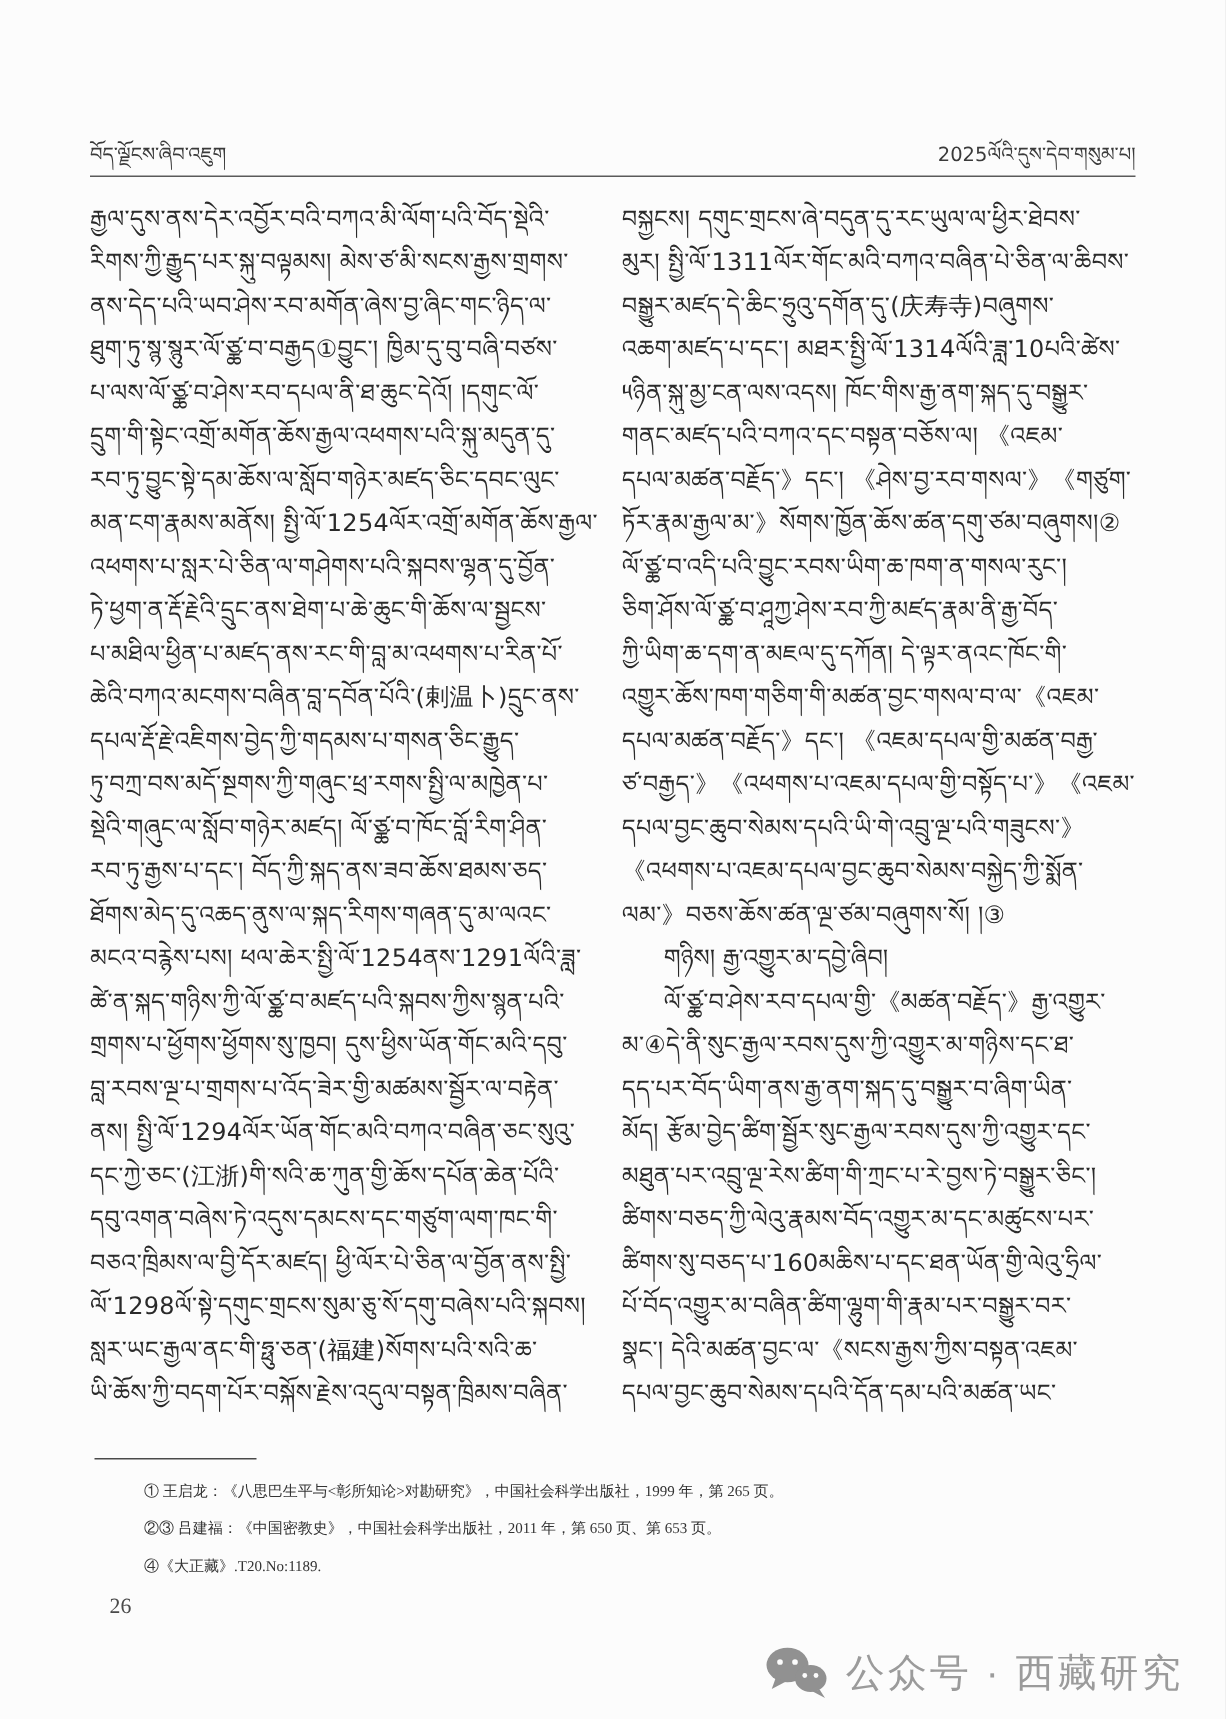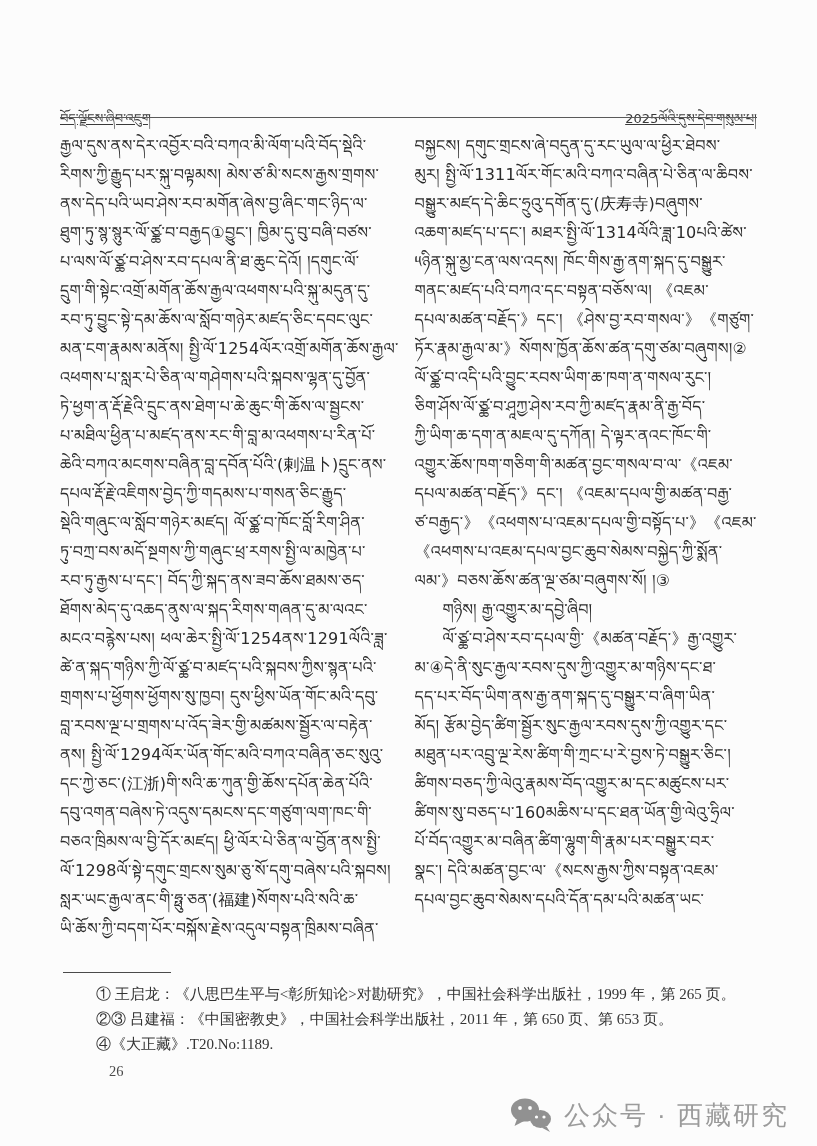--- a/index.html
+++ b/index.html
@@ -13,9 +13,9 @@
     overflow:hidden;
   }
   .header{
-    position:absolute;left:60px;right:60px;top:104px;
+    position:absolute;left:60px;right:60px;top:88px;
     display:flex;justify-content:space-between;align-items:flex-end;
-    font-size:13px;color:#3a3a3a;text-decoration:underline;
+    font-size:13px;color:#3a3a3a;
   }
   .header-rule{
     position:absolute;left:60px;right:60px;top:117px;

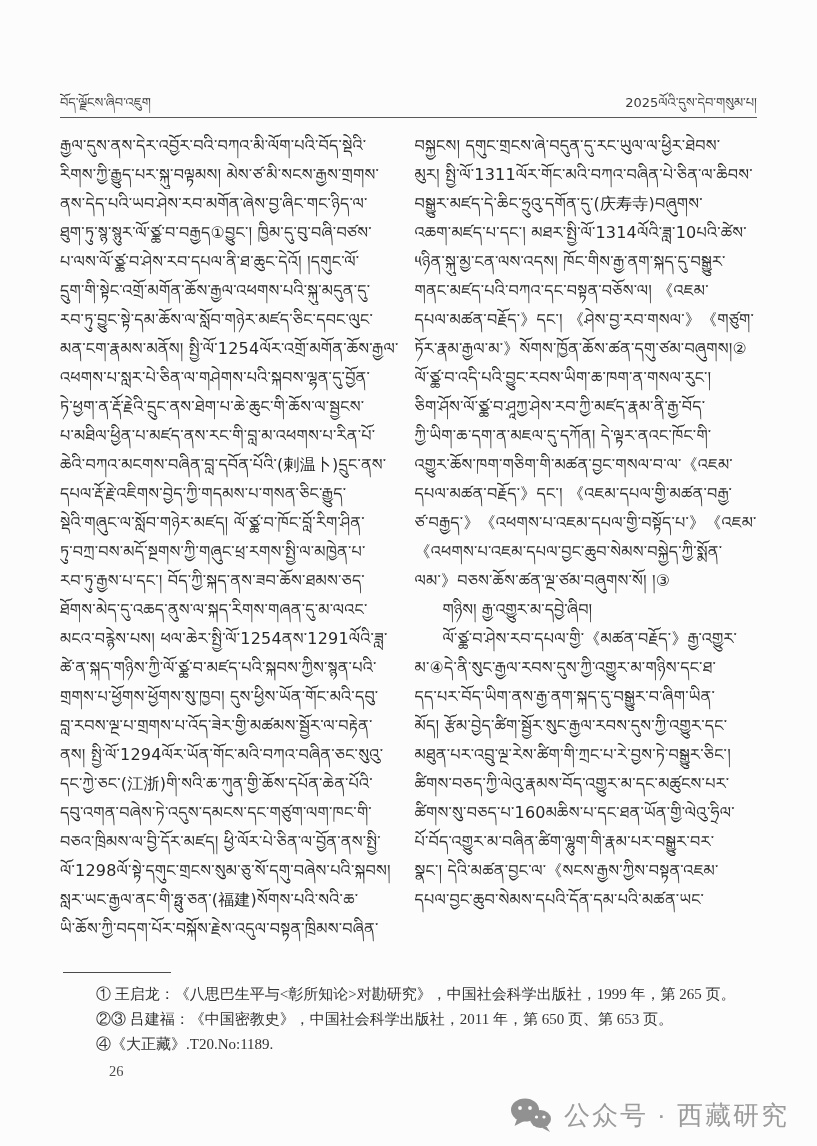--- a/index.html
+++ b/index.html
@@ -83,8 +83,8 @@
         <div class="line">པ་མཐིལ་ཕྱིན་པ་མཛད་ནས་རང་གི་བླ་མ་འཕགས་པ་རིན་པོ་</div>
         <div class="line">ཆེའི་བཀའ་མངགས་བཞིན་བླ་དབོན་པོའི་(剌温卜)དྲུང་ནས་</div>
         <div class="line">དཔལ་རྡོ་རྗེ་འཇིགས་བྱེད་ཀྱི་གདམས་པ་གསན་ཅིང་རྒྱུད་</div>
+        <div class="line">ཏུ་བཀྲ་བས་མདོ་སྔགས་ཀྱི་གཞུང་ཕྲ་རགས་སྤྱི་ལ་མཁྱེན་པ་</div>
         <div class="line">སྡེའི་གཞུང་ལ་སློབ་གཉེར་མཛད། ལོ་ཙྪ་བ་ཁོང་བློ་རིག་ཤིན་</div>
-        <div class="line">ཏུ་བཀྲ་བས་མདོ་སྔགས་ཀྱི་གཞུང་ཕྲ་རགས་སྤྱི་ལ་མཁྱེན་པ་</div>
         <div class="line">རབ་ཏུ་རྒྱས་པ་དང་། བོད་ཀྱི་སྐད་ནས་ཟབ་ཆོས་ཐམས་ཅད་</div>
         <div class="line">ཐོགས་མེད་དུ་འཆད་ནུས་ལ་སྐད་རིགས་གཞན་དུ་མ་ལའང་</div>
         <div class="line">མངའ་བརྙེས་པས། ཕལ་ཆེར་སྤྱི་ལོ་1254ནས་1291ལོའི་ཟླ་</div>

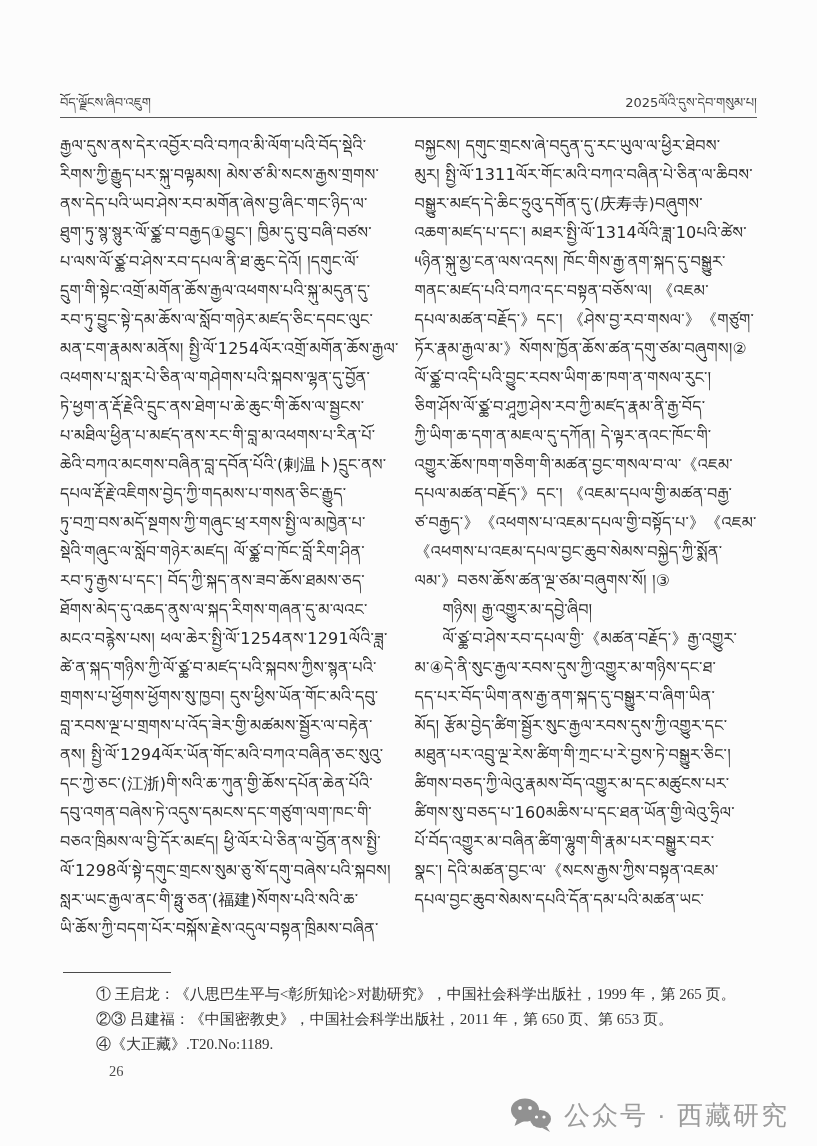--- a/index.html
+++ b/index.html
@@ -116,6 +116,7 @@
           <div class="line">འགྱུར་ཆོས་ཁག་གཅིག་གི་མཚན་བྱང་གསལ་བ་ལ་《འཇམ་</div>
           <div class="line">དཔལ་མཚན་བརྗོད་》དང་། 《འཇམ་དཔལ་གྱི་མཚན་བརྒྱ་</div>
           <div class="line">ཙ་བརྒྱད་》《འཕགས་པ་འཇམ་དཔལ་གྱི་བསྟོད་པ་》《འཇམ་</div>
+          <div class="line">དཔལ་བྱང་ཆུབ་སེམས་དཔའི་ཡི་གེ་འབྲུ་ལྔ་པའི་གཟུངས་》</div>
           <div class="line">《འཕགས་པ་འཇམ་དཔལ་བྱང་ཆུབ་སེམས་བསྐྱེད་ཀྱི་སྨོན་</div>
           <div class="line">ལམ་》བཅས་ཆོས་ཚན་ལྔ་ཙམ་བཞུགས་སོ། །③</div>
         </div>

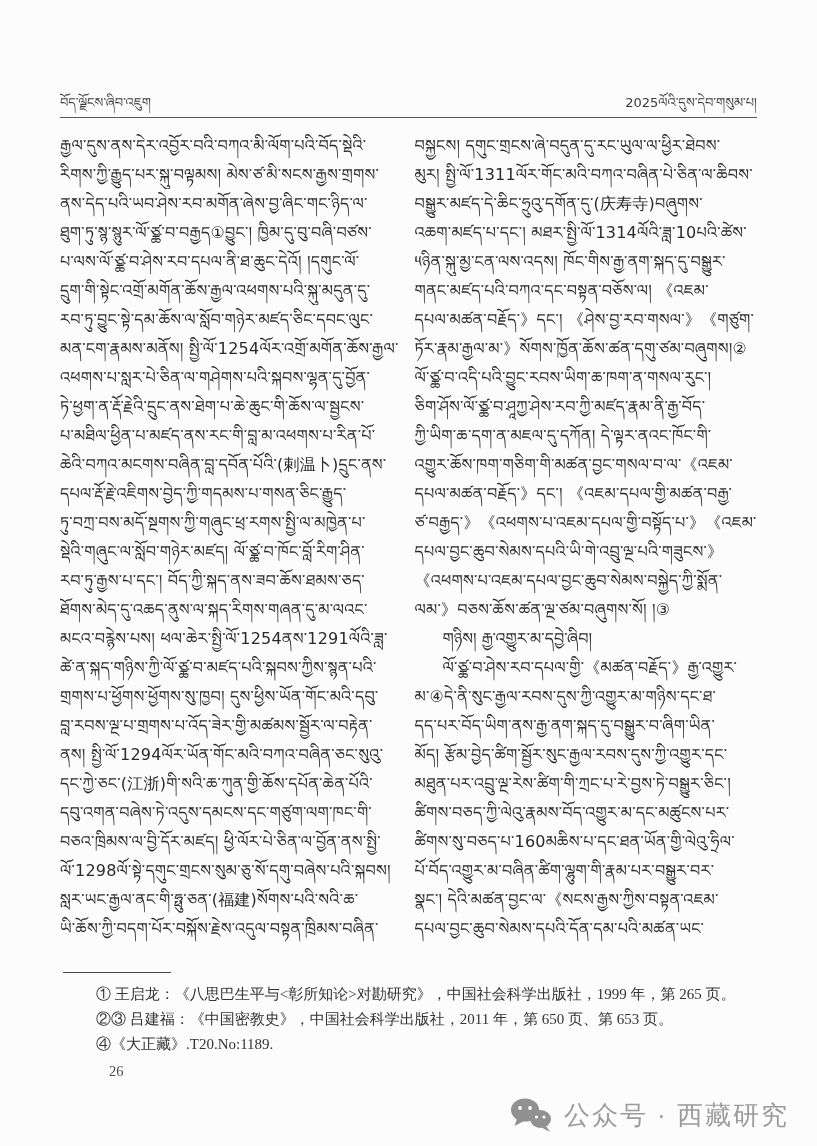--- a/index.html
+++ b/index.html
@@ -40,7 +40,7 @@
   .footnotes{
     position:absolute;left:60px;top:972px;width:697px;
     font-family:"Liberation Serif","DejaVu Serif",serif;
-    font-size:15px;color:#333;
+    font-size:10px;color:#333;
   }
   .footnote-rule{width:108px;border-top:1px solid #4a4a4a;height:0;margin:0 0 9px 3px;}
   .footnotes .line{height:25px;line-height:25px;padding-left:36px;white-space:nowrap;overflow:hidden;}

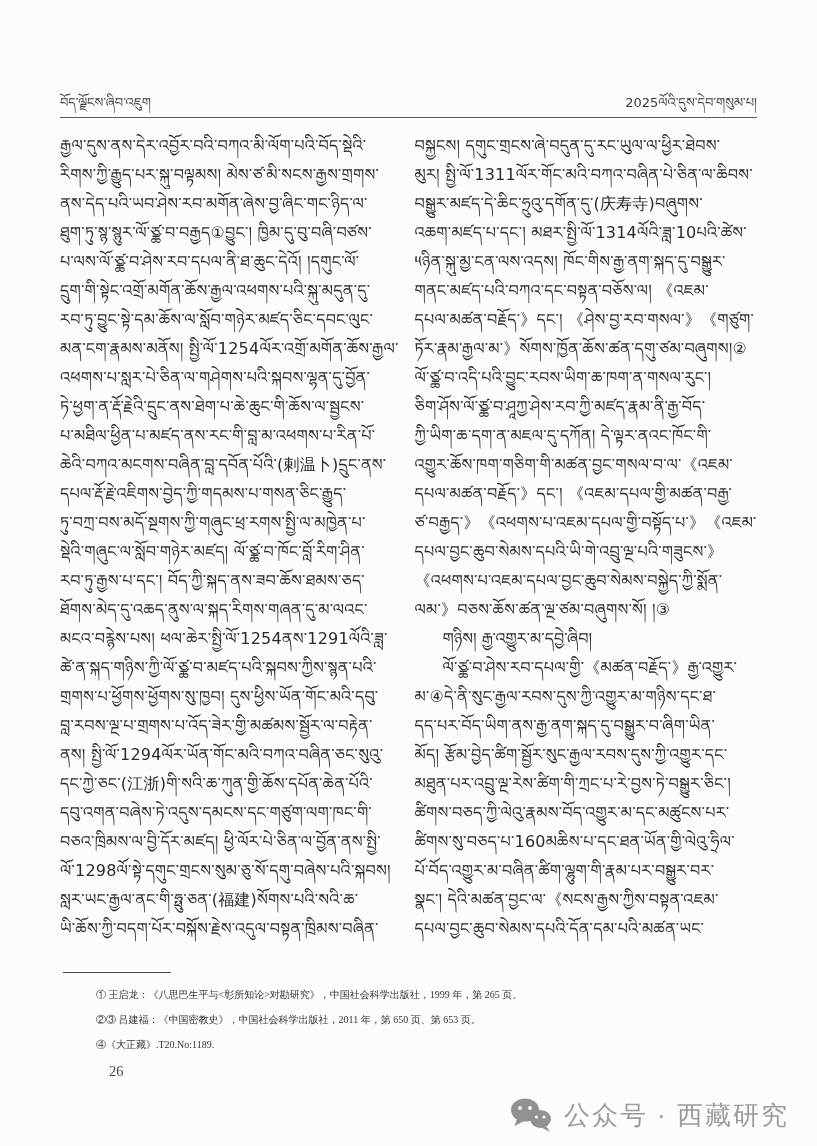--- a/index.html
+++ b/index.html
@@ -47,7 +47,7 @@
   .page-number{
     position:absolute;left:73px;top:1063px;
     font-family:"Liberation Serif","DejaVu Serif",serif;
-    font-size:14.5px;color:#4a4a4a;margin-left:36px;
+    font-size:14.5px;color:#4a4a4a;
   }
   .watermark{
     position:absolute;right:28px;top:1097px;

